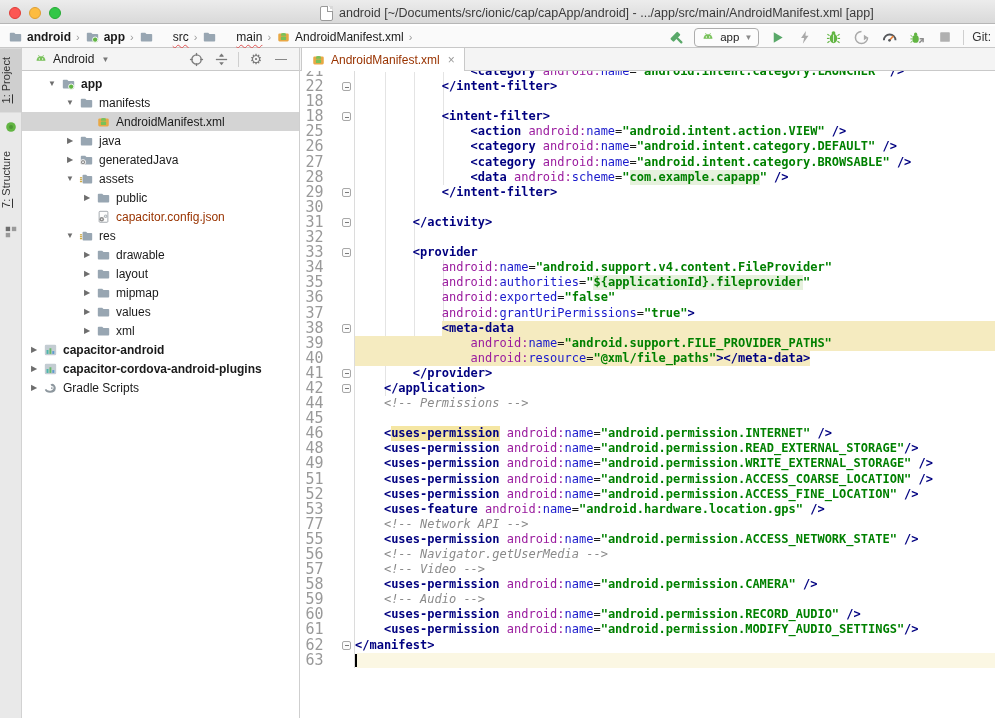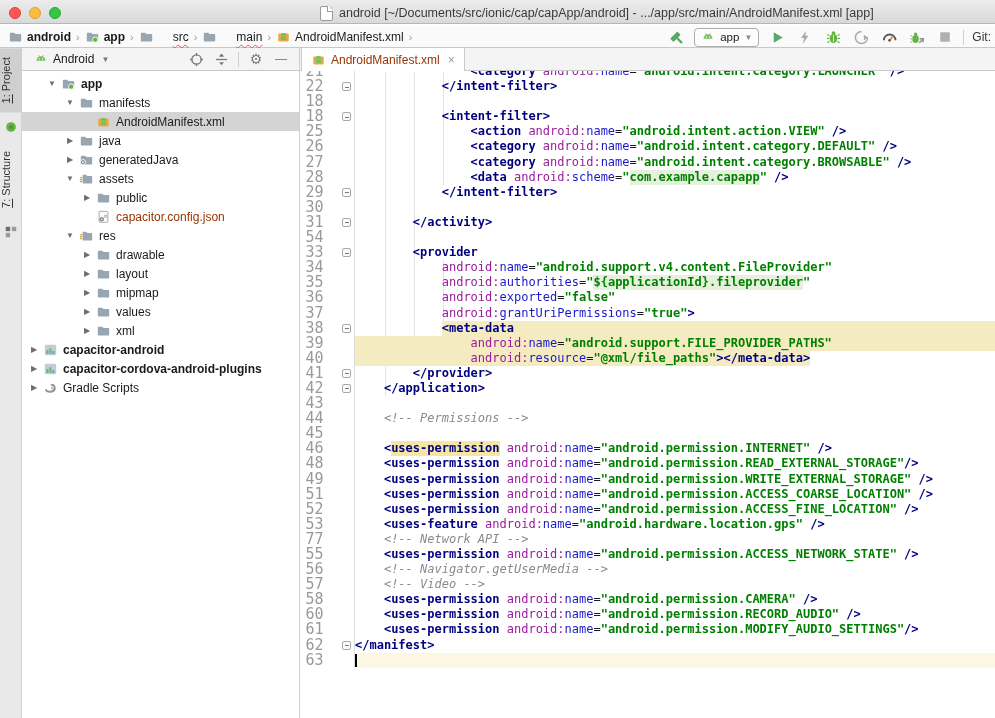--- a/index.html
+++ b/index.html
@@ -536,7 +536,7 @@
         <div class="code-row"><span class="ln">29</span><span class="foldcol"><span class="foldmark"></span></span><span class="ind">            </span><span class="txt" style="display: inline-flex;"><span class="tg" style="white-space: pre;">&lt;/intent-filter&gt;</span></span><span class="fill"></span></div>
         <div class="code-row"><span class="ln">30</span><span class="foldcol"></span><span class="ind"></span><span class="txt" style="display: inline-flex;"></span><span class="fill"></span></div>
         <div class="code-row"><span class="ln">31</span><span class="foldcol"><span class="foldmark"></span></span><span class="ind">        </span><span class="txt" style="display: inline-flex;"><span class="tg" style="white-space: pre;">&lt;/activity&gt;</span></span><span class="fill"></span></div>
-        <div class="code-row"><span class="ln">54</span><span class="foldcol"></span><span class="ind"></span><span class="txt" style="display: inline-flex;"></span><span class="fill"></span></div>
+        <div class="code-row"><span class="ln">32</span><span class="foldcol"></span><span class="ind"></span><span class="txt" style="display: inline-flex;"></span><span class="fill"></span></div>
         <div class="code-row"><span class="ln">33</span><span class="foldcol"><span class="foldmark"></span></span><span class="ind">        </span><span class="txt" style="display: inline-flex;"><span class="tg" style="white-space: pre;">&lt;provider</span></span><span class="fill"></span></div>
         <div class="code-row"><span class="ln">34</span><span class="foldcol"></span><span class="ind">            </span><span class="txt" style="display: inline-flex;"><span class="tn" style="white-space: pre;">android:</span><span class="ta" style="white-space: pre;">name</span><span class="to" style="white-space: pre;">=</span><span class="tv" style="white-space: pre;">"android.support.v4.content.FileProvider"</span></span><span class="fill"></span></div>
         <div class="code-row"><span class="ln">35</span><span class="foldcol"></span><span class="ind">            </span><span class="txt" style="display: inline-flex;"><span class="tn" style="white-space: pre;">android:</span><span class="ta" style="white-space: pre;">authorities</span><span class="to" style="white-space: pre;">=</span><span class="tv" style="white-space: pre;">"</span><span class="th" style="white-space: pre;">${applicationId}.fileprovider</span><span class="tv" style="white-space: pre;">"</span></span><span class="fill"></span></div>

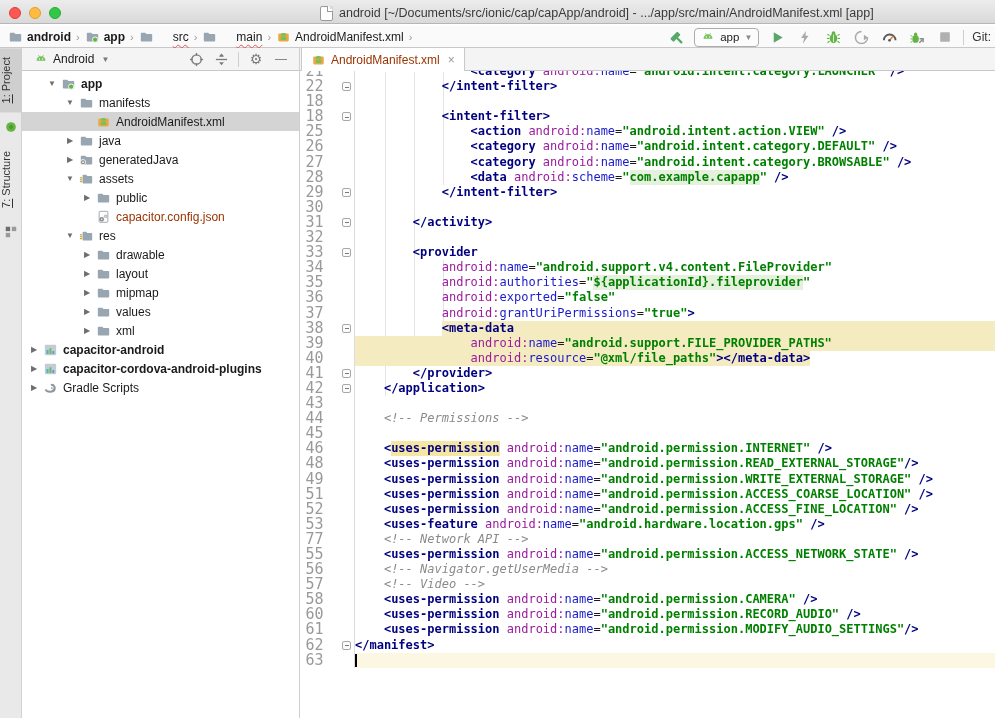--- a/index.html
+++ b/index.html
@@ -547,7 +547,6 @@
         <div class="code-row hl-text"><span class="ln">40</span><span class="foldcol"></span><span class="ind">                </span><span class="txt" style="display: inline-flex;"><span class="tn" style="white-space: pre;">android:</span><span class="ta" style="white-space: pre;">resource</span><span class="to" style="white-space: pre;">=</span><span class="tv" style="white-space: pre;">"@xml/file_paths"</span><span class="tg" style="white-space: pre;">&gt;&lt;/meta-data&gt;</span></span><span class="fill"></span></div>
         <div class="code-row"><span class="ln">41</span><span class="foldcol"><span class="foldmark"></span></span><span class="ind">        </span><span class="txt" style="display: inline-flex;"><span class="tg" style="white-space: pre;">&lt;/provider&gt;</span></span><span class="fill"></span></div>
         <div class="code-row"><span class="ln">42</span><span class="foldcol"><span class="foldmark"></span></span><span class="ind">    </span><span class="txt" style="display: inline-flex;"><span class="tg" style="white-space: pre;">&lt;/application&gt;</span></span><span class="fill"></span></div>
-        <div class="code-row"><span class="ln">43</span><span class="foldcol"></span><span class="ind"></span><span class="txt" style="display: inline-flex;"></span><span class="fill"></span></div>
         <div class="code-row"><span class="ln">44</span><span class="foldcol"></span><span class="ind">    </span><span class="txt" style="display: inline-flex;"><span class="tc" style="white-space: pre;">&lt;!-- Permissions --&gt;</span></span><span class="fill"></span></div>
         <div class="code-row"><span class="ln">45</span><span class="foldcol"></span><span class="ind"></span><span class="txt" style="display: inline-flex;"></span><span class="fill"></span></div>
         <div class="code-row"><span class="ln">46</span><span class="foldcol"></span><span class="ind">    </span><span class="txt" style="display: inline-flex;"><span class="tg" style="white-space: pre;">&lt;</span><span class="tw" style="white-space: pre;">uses-permission</span><span class="tx" style="white-space: pre;"> </span><span class="tn" style="white-space: pre;">android:</span><span class="ta" style="white-space: pre;">name</span><span class="to" style="white-space: pre;">=</span><span class="tv" style="white-space: pre;">"android.permission.INTERNET" </span><span class="tg" style="white-space: pre;">/&gt;</span></span><span class="fill"></span></div>

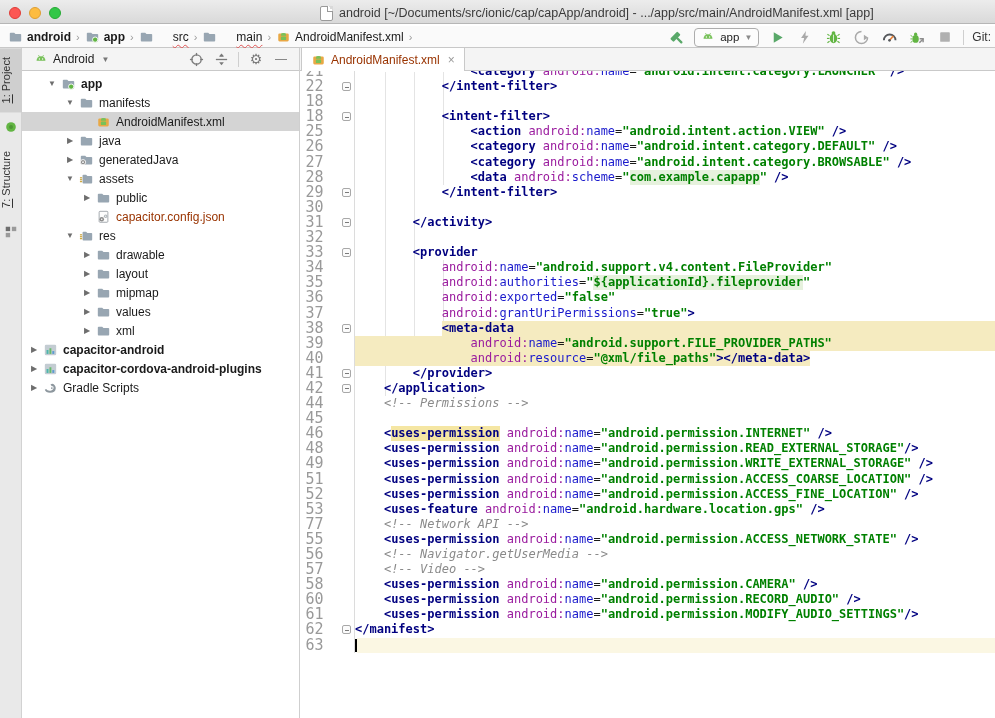--- a/index.html
+++ b/index.html
@@ -560,6 +560,7 @@
         <div class="code-row"><span class="ln">56</span><span class="foldcol"></span><span class="ind">    </span><span class="txt" style="display: inline-flex;"><span class="tc" style="white-space: pre;">&lt;!-- Navigator.getUserMedia --&gt;</span></span><span class="fill"></span></div>
         <div class="code-row"><span class="ln">57</span><span class="foldcol"></span><span class="ind">    </span><span class="txt" style="display: inline-flex;"><span class="tc" style="white-space: pre;">&lt;!-- Video --&gt;</span></span><span class="fill"></span></div>
         <div class="code-row"><span class="ln">58</span><span class="foldcol"></span><span class="ind">    </span><span class="txt" style="display: inline-flex;"><span class="tg" style="white-space: pre;">&lt;uses-permission </span><span class="tn" style="white-space: pre;">android:</span><span class="ta" style="white-space: pre;">name</span><span class="to" style="white-space: pre;">=</span><span class="tv" style="white-space: pre;">"android.permission.CAMERA" </span><span class="tg" style="white-space: pre;">/&gt;</span></span><span class="fill"></span></div>
+        <div class="code-row"><span class="ln">59</span><span class="foldcol"></span><span class="ind">    </span><span class="txt" style="display: inline-flex;"><span class="tc" style="white-space: pre;">&lt;!-- Audio --&gt;</span></span><span class="fill"></span></div>
         <div class="code-row"><span class="ln">60</span><span class="foldcol"></span><span class="ind">    </span><span class="txt" style="display: inline-flex;"><span class="tg" style="white-space: pre;">&lt;uses-permission </span><span class="tn" style="white-space: pre;">android:</span><span class="ta" style="white-space: pre;">name</span><span class="to" style="white-space: pre;">=</span><span class="tv" style="white-space: pre;">"android.permission.RECORD_AUDIO" </span><span class="tg" style="white-space: pre;">/&gt;</span></span><span class="fill"></span></div>
         <div class="code-row"><span class="ln">61</span><span class="foldcol"></span><span class="ind">    </span><span class="txt" style="display: inline-flex;"><span class="tg" style="white-space: pre;">&lt;uses-permission </span><span class="tn" style="white-space: pre;">android:</span><span class="ta" style="white-space: pre;">name</span><span class="to" style="white-space: pre;">=</span><span class="tv" style="white-space: pre;">"android.permission.MODIFY_AUDIO_SETTINGS"</span><span class="tg" style="white-space: pre;">/&gt;</span></span><span class="fill"></span></div>
         <div class="code-row"><span class="ln">62</span><span class="foldcol"><span class="foldmark"></span></span><span class="ind"></span><span class="txt" style="display: inline-flex;"><span class="tg" style="white-space: pre;">&lt;/manifest&gt;</span></span><span class="fill"></span></div>

